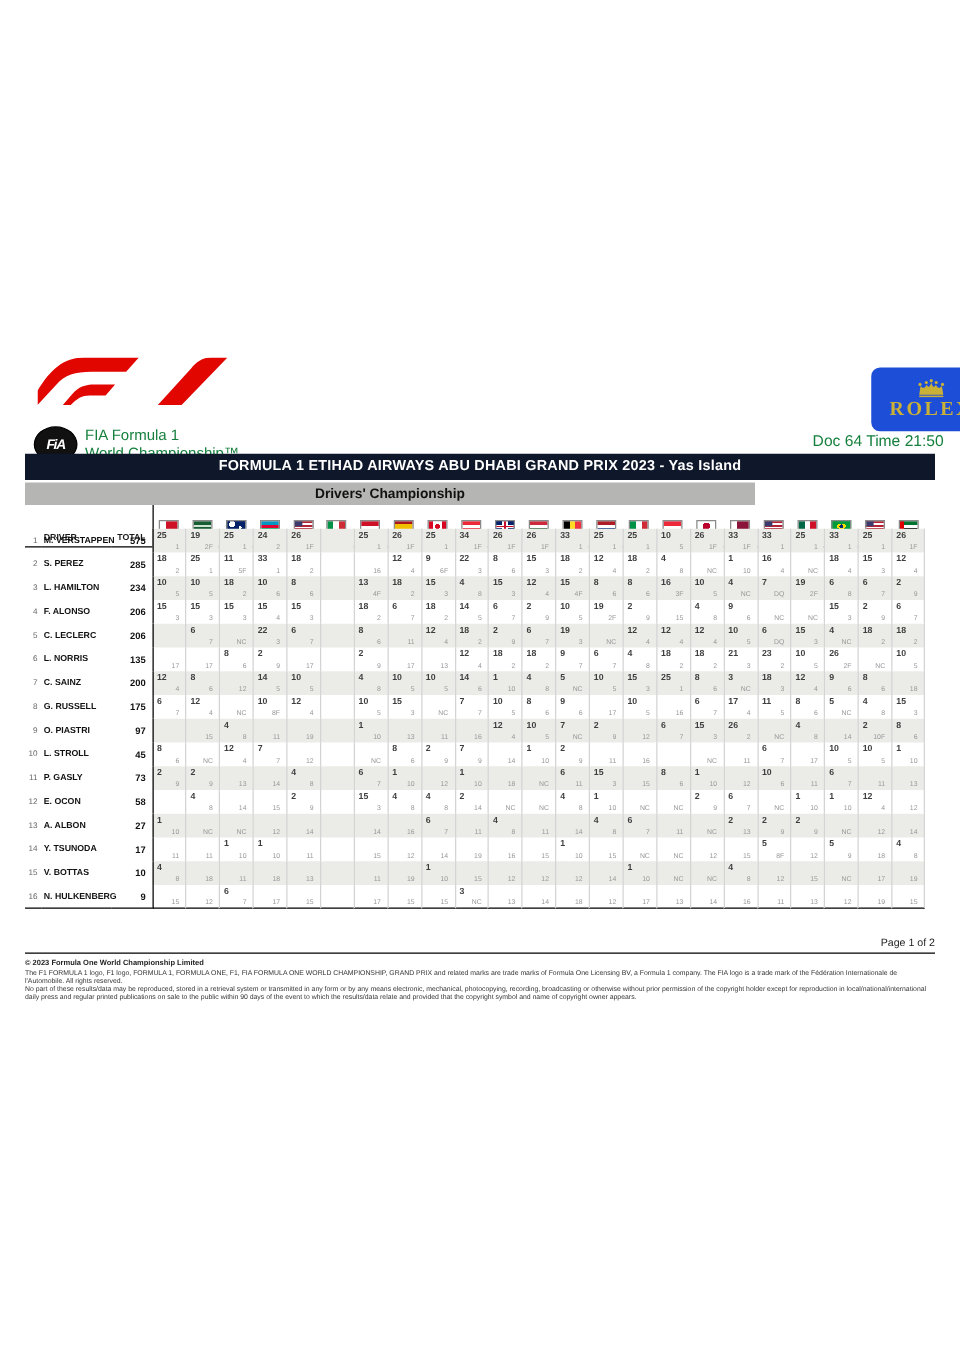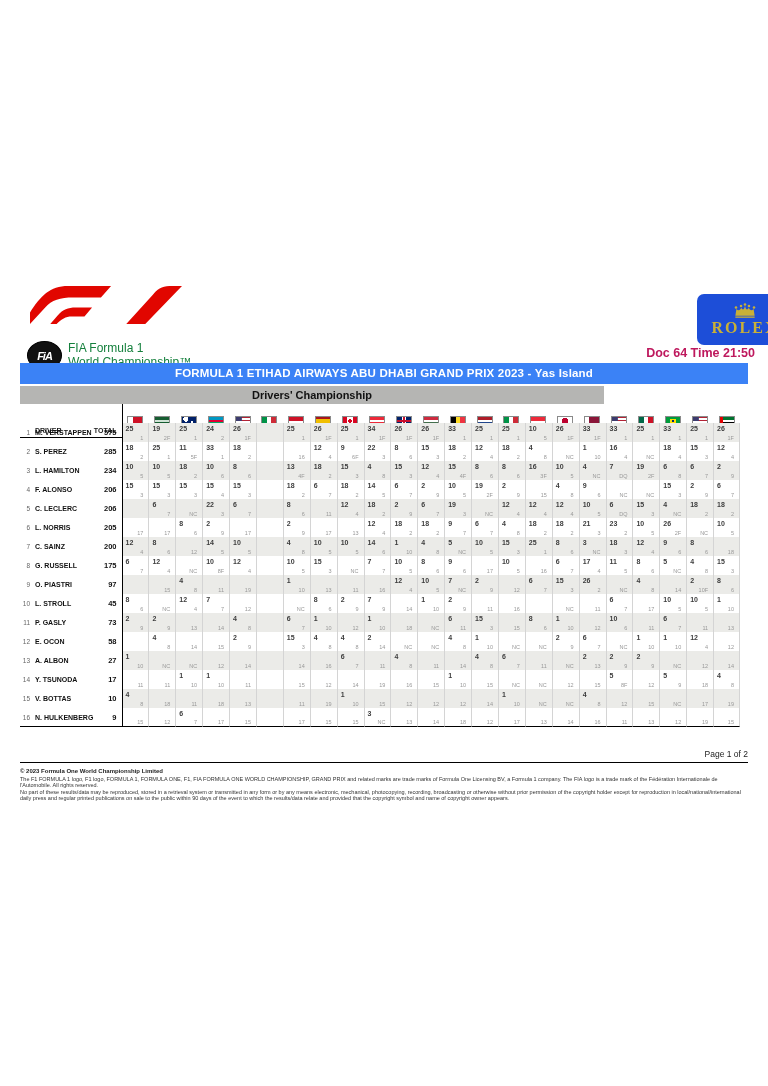--- a/index.html
+++ b/index.html
@@ -16,7 +16,7 @@
   #rolex-box{position:absolute;left:649px;top:294px;width:96px;height:51px;background:#1d4ed8;border-radius:7px;
     display:flex;flex-direction:column;align-items:center;justify-content:center;gap:1px;margin-left:48px;}
   #rolex-label{font-family:"Liberation Serif", serif;font-weight:bold;font-size:16px;letter-spacing:2px;color:#c9b037;}
-  #doc-info{position:absolute;right:13px;top:346px;font-size:12.5px;color:#be185d;font-weight:bold;}
+  #doc-info{position:absolute;right:13px;top:346px;font-size:12.5px;color:#15803d;}
   
   #title-bar{position:absolute;left:20px;top:363px;width:728px;height:21px;background:#3b82f6;color:#fff;
     font-weight:bold;font-size:11.5px;text-align:center;line-height:21px;letter-spacing:.2px;}

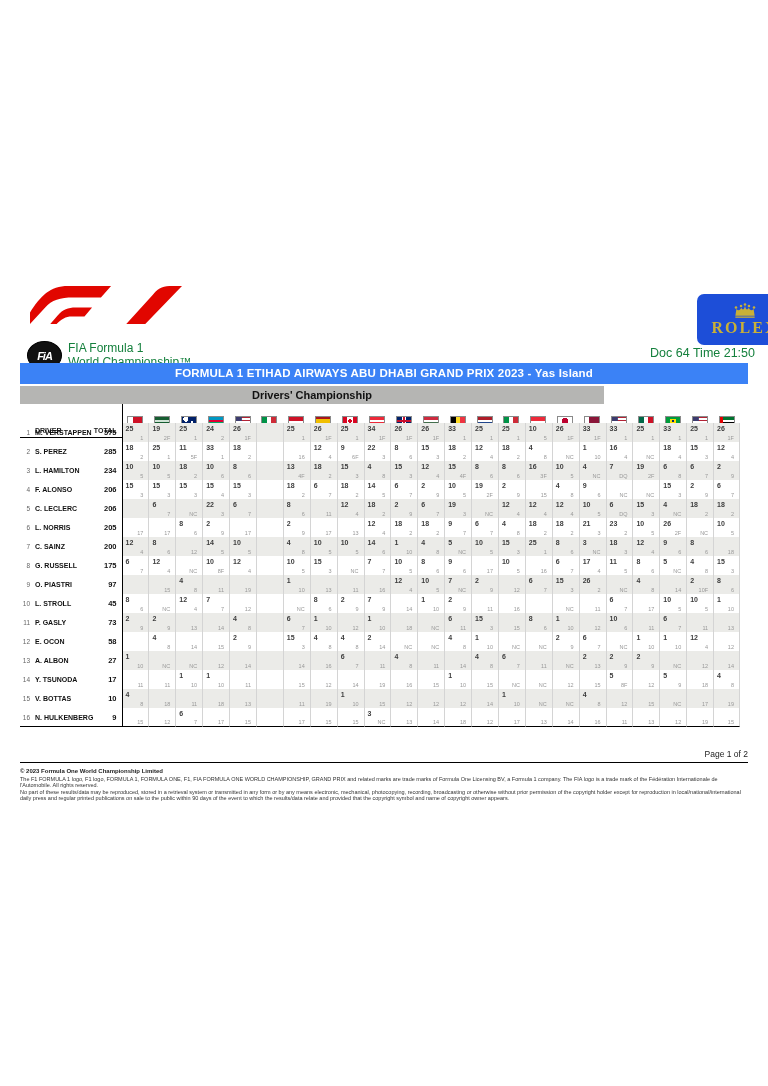--- a/index.html
+++ b/index.html
@@ -18,7 +18,7 @@
   #rolex-label{font-family:"Liberation Serif", serif;font-weight:bold;font-size:16px;letter-spacing:2px;color:#c9b037;}
   #doc-info{position:absolute;right:13px;top:346px;font-size:12.5px;color:#15803d;}
   
-  #title-bar{position:absolute;left:20px;top:363px;width:728px;height:21px;background:#3b82f6;color:#fff;
+  #title-bar{position:absolute;left:20px;top:363px;width:728px;height:21px;background:#0f172a;color:#fff;
     font-weight:bold;font-size:11.5px;text-align:center;line-height:21px;letter-spacing:.2px;}
   #subtitle-bar{position:absolute;left:20px;top:386px;width:584px;height:18px;background:#b5b5b3;color:#111;
     font-weight:bold;font-size:11px;text-align:center;line-height:18px;}

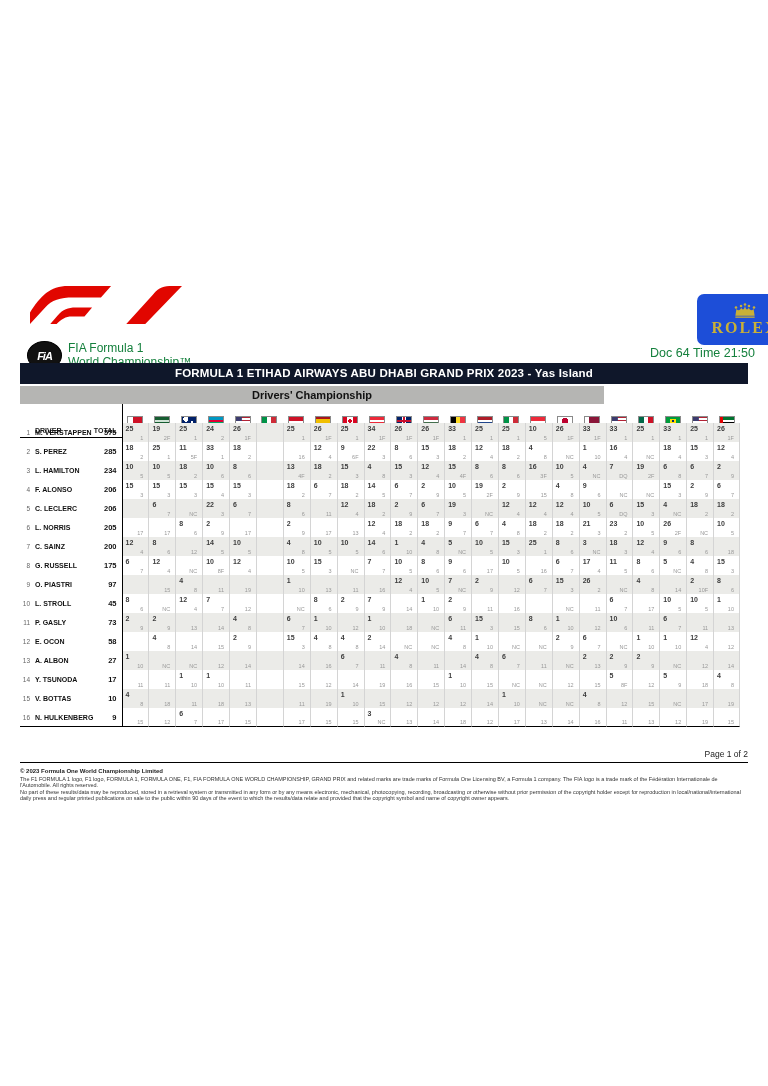--- a/index.html
+++ b/index.html
@@ -662,7 +662,7 @@
     </div>
     <div class="c pos">6</div>
     <div class="c drv">L. NORRIS</div>
-    <div class="c tot">205</div>
+    <div class="c tot">135</div>
     <div class="c race first-race">
       <span class="res">17</span>
     </div>

